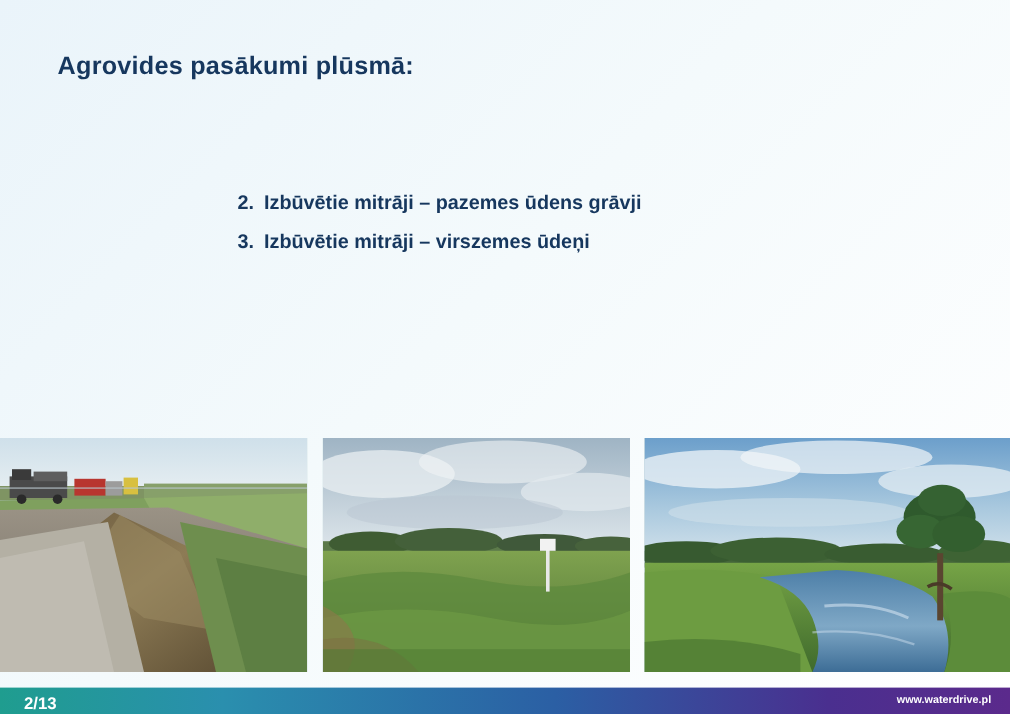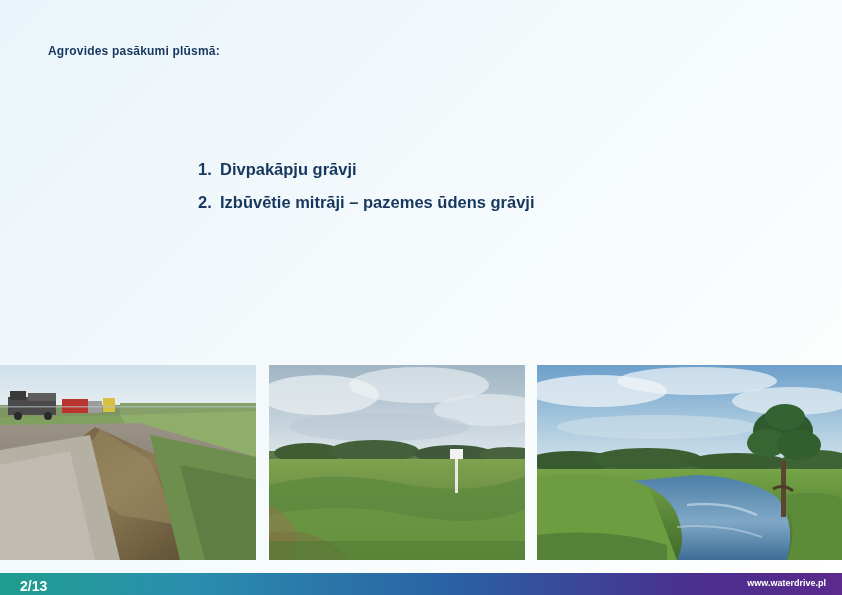--- a/index.html
+++ b/index.html
@@ -24,7 +24,7 @@
     position: absolute;
     left: 48px;
     top: 44px;
-    font-size: 12px;
+    font-size: 21px;
     font-weight: bold;
     color: #16375e;
     letter-spacing: 0.2px;

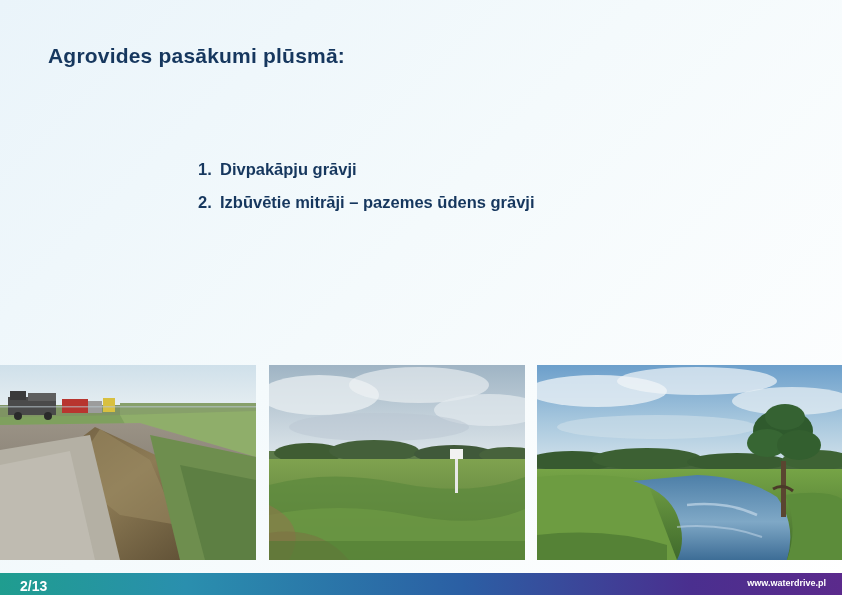--- a/index.html
+++ b/index.html
@@ -95,9 +95,6 @@
   <div class="slide-title">Agrovides pasākumi plūsmā:</div>
 
   <div class="list">
-    <div class="list-item">
-      <span class="num">1.</span><span>Divpakāpju grāvji</span>
-    </div>
     <div class="list-item">
       <span class="num">2.</span><span>Izbūvētie mitrāji – pazemes ūdens grāvji</span>
     </div>

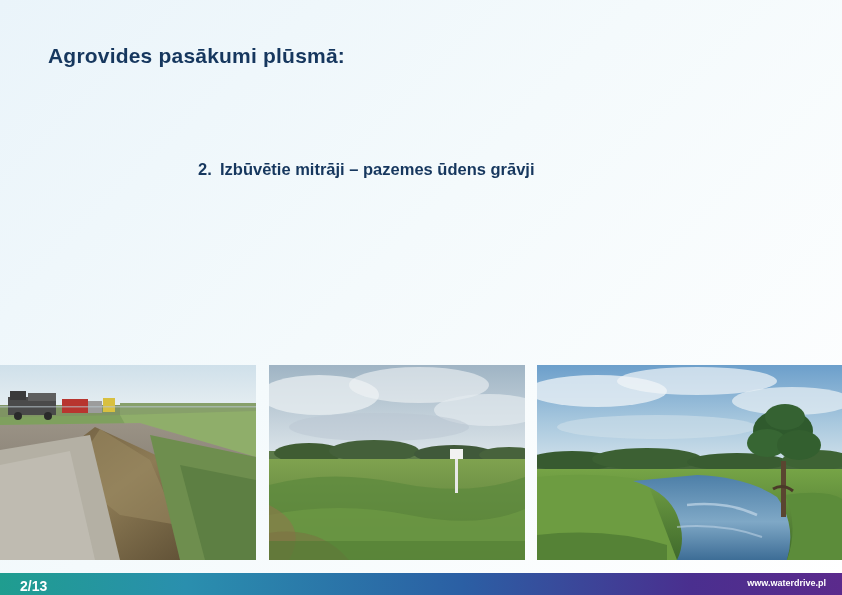--- a/index.html
+++ b/index.html
@@ -97,6 +97,9 @@
   <div class="list">
     <div class="list-item">
       <span class="num">2.</span><span>Izbūvētie mitrāji – pazemes ūdens grāvji</span>
+    </div>
+    <div class="list-item">
+      <span class="num">3.</span><span>Izbūvētie mitrāji – virszemes ūdeņi</span>
     </div>
   </div>
 

